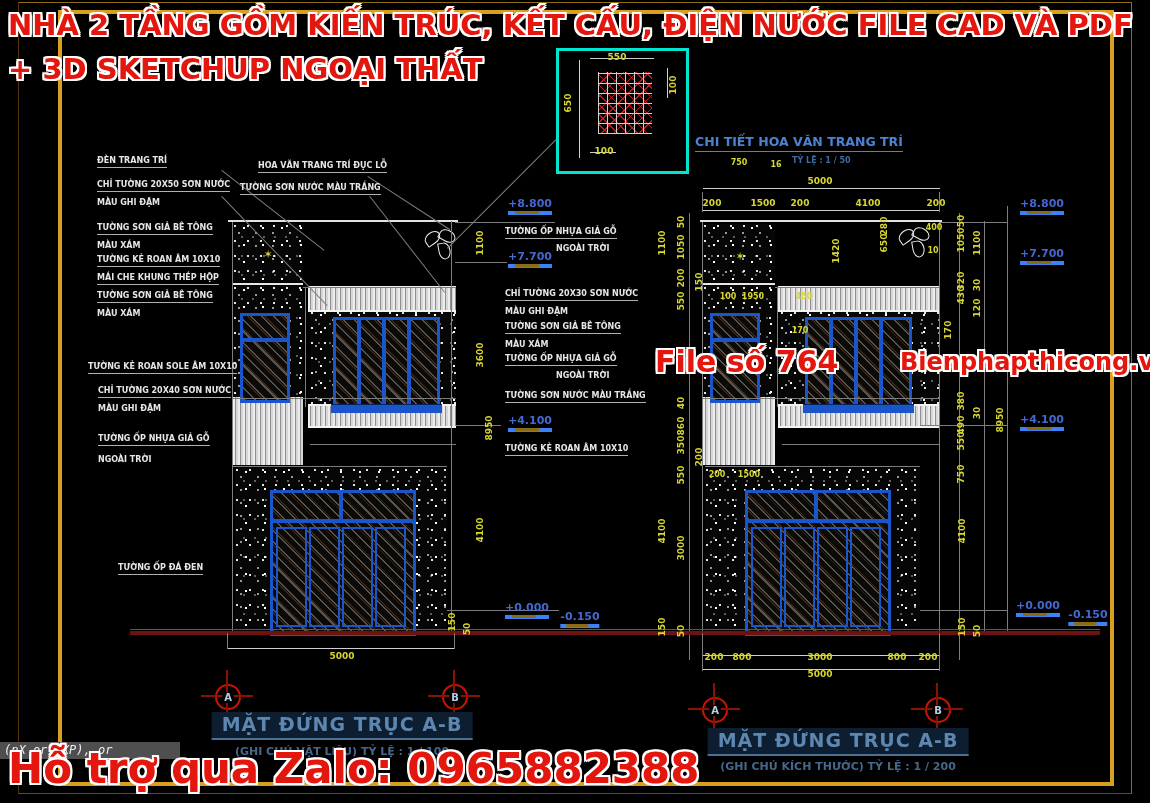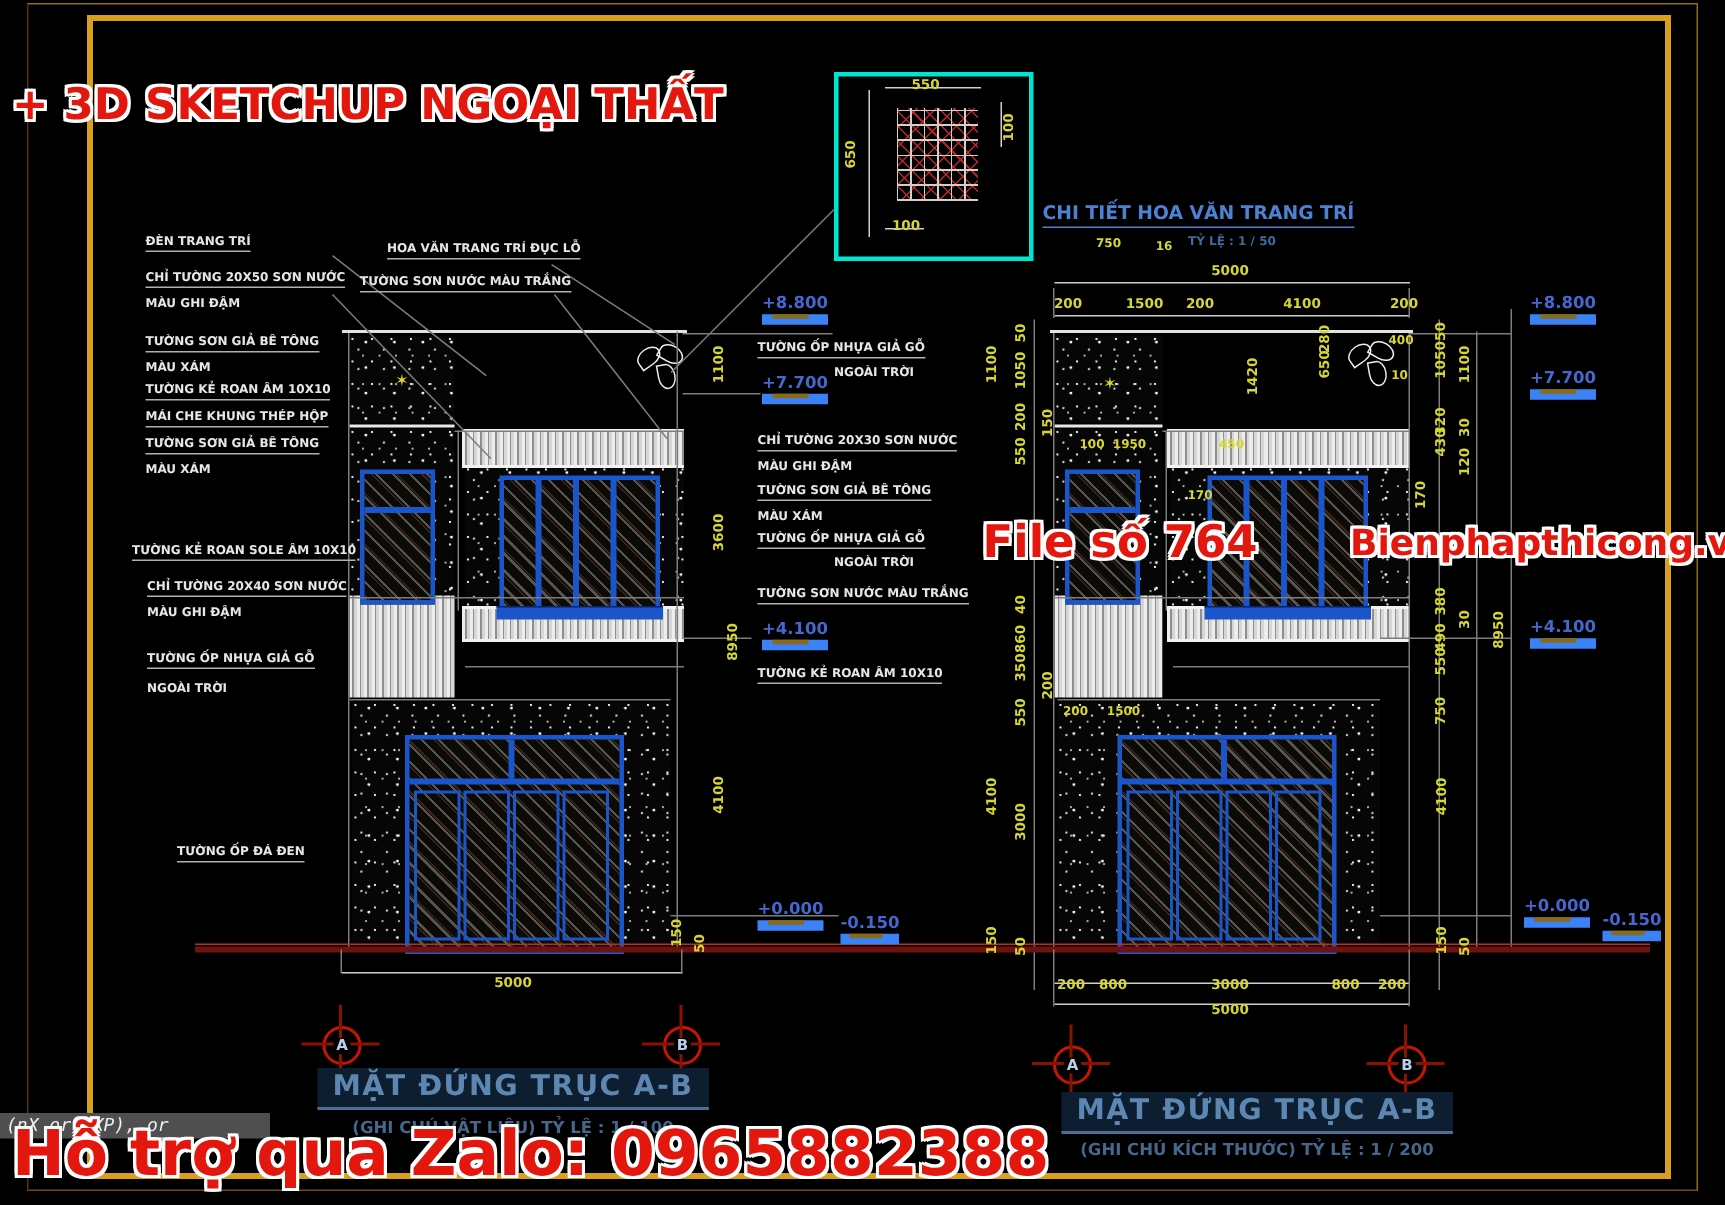--- a/index.html
+++ b/index.html
@@ -347,6 +347,7 @@
 
   <div class="cmd cmd1">(nX or nXP), or</div>
 
+  <div class="wm wm-top1">NHÀ 2 TẦNG GỒM KIẾN TRÚC, KẾT CẤU, ĐIỆN NƯỚC FILE CAD VÀ PDF</div>
   <div class="wm wm-top2">+ 3D SKETCHUP NGOẠI THẤT</div>
   <div class="wm wm-file">File số 764</div>
   <div class="wm wm-site">Bienphapthicong.vn</div>

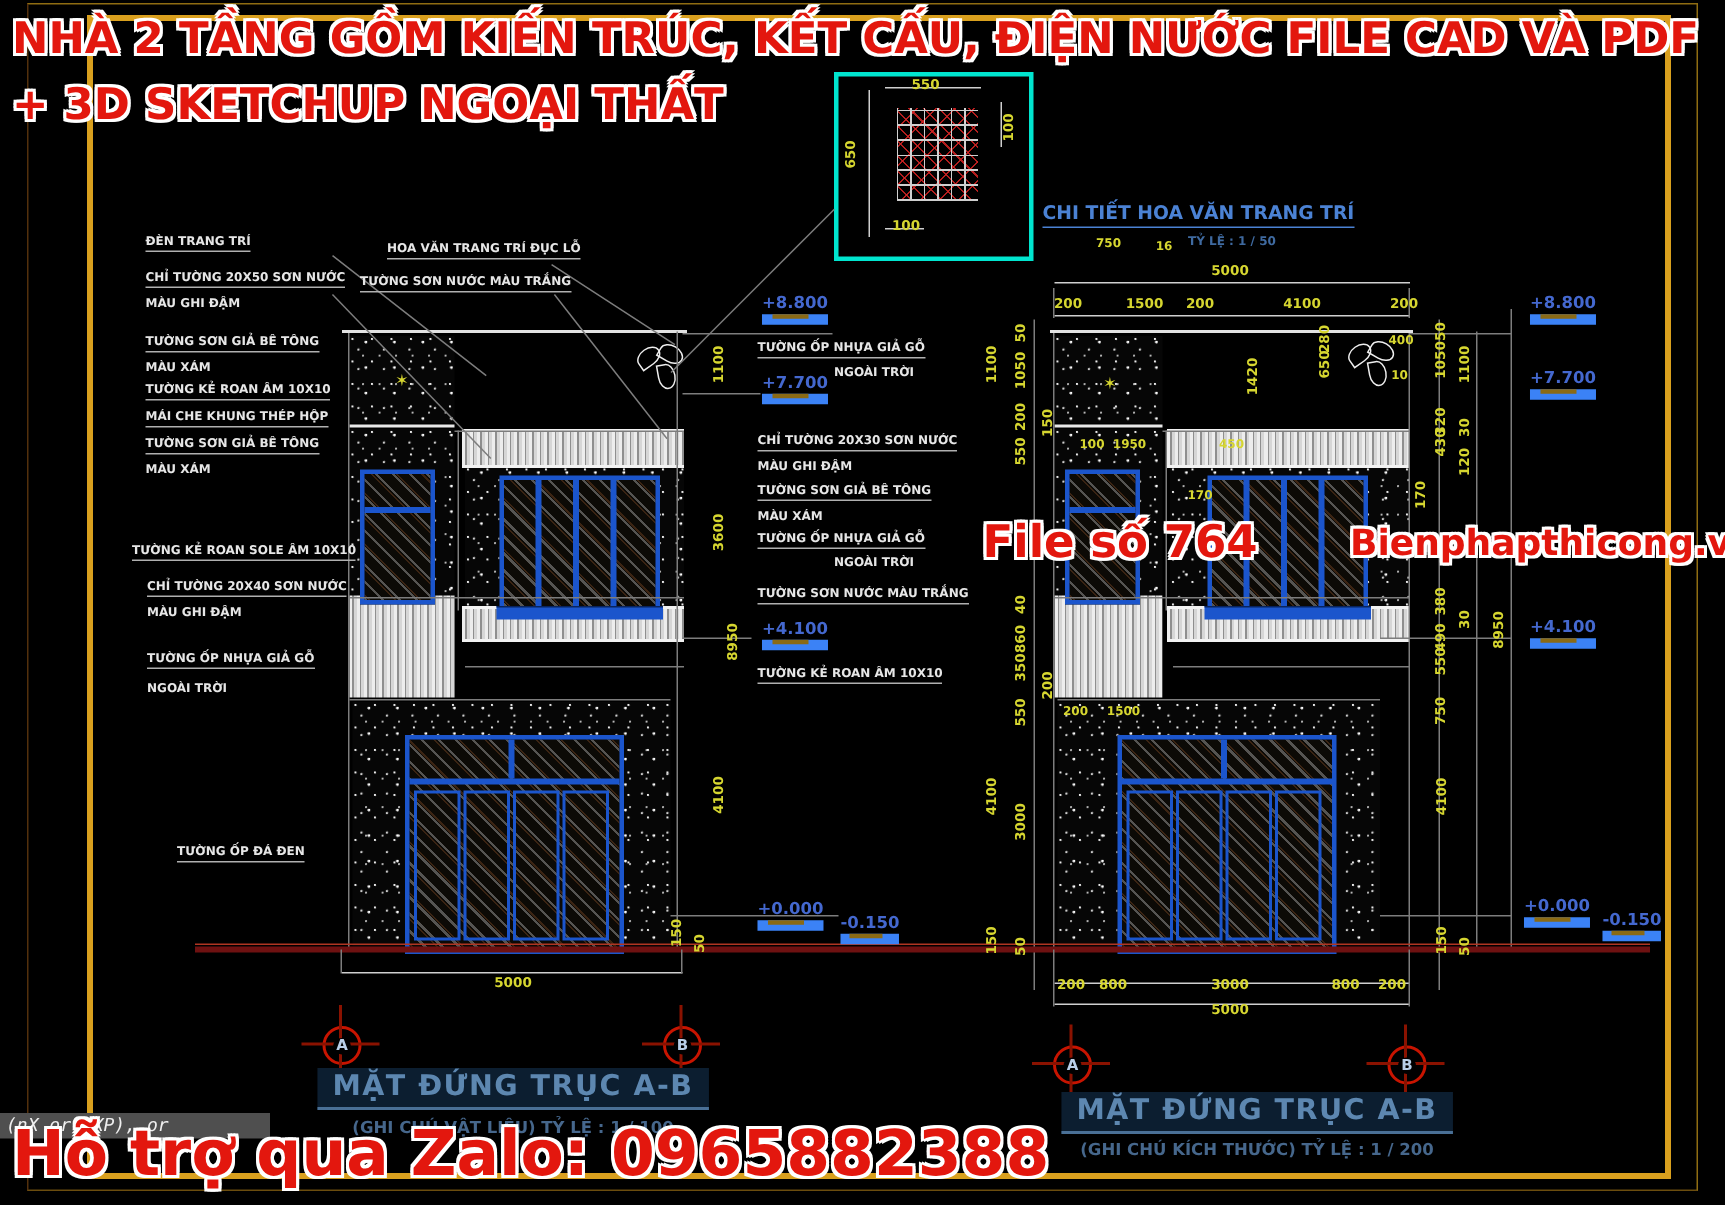--- a/index.html
+++ b/index.html
@@ -44,7 +44,7 @@
   .a-dim{font:700 9px "DejaVu Sans",sans-serif;color:#d6d630;}
   .a-dims{font:700 8px "DejaVu Sans",sans-serif;color:#d6d630;}
   .a-dimv{font:700 9px "DejaVu Sans",sans-serif;color:#d6d630;transform:translate(-50%,-50%) rotate(-90deg);}
-  .a-lvl{font:700 11px "DejaVu Sans",sans-serif;color:#4468cf;border-bottom:7px solid #3b82f6;padding-bottom:1px;}
+  .a-lvl{font:700 11px "DejaVu Sans",sans-serif;color:#4468cf;border-bottom:4px solid #3b82f6;padding-bottom:1px;}
   .a-lvl::after{content:"";position:absolute;left:15%;top:100%;width:55%;height:3px;background:#8a6a15;}
   .a-lbl,.a-lblu{font:700 8px "DejaVu Sans",sans-serif;color:#e6e6e6;transform:translate(0,-50%);}
   .a-lblu{border-bottom:1px solid #b0b0b0;padding-bottom:2px;}

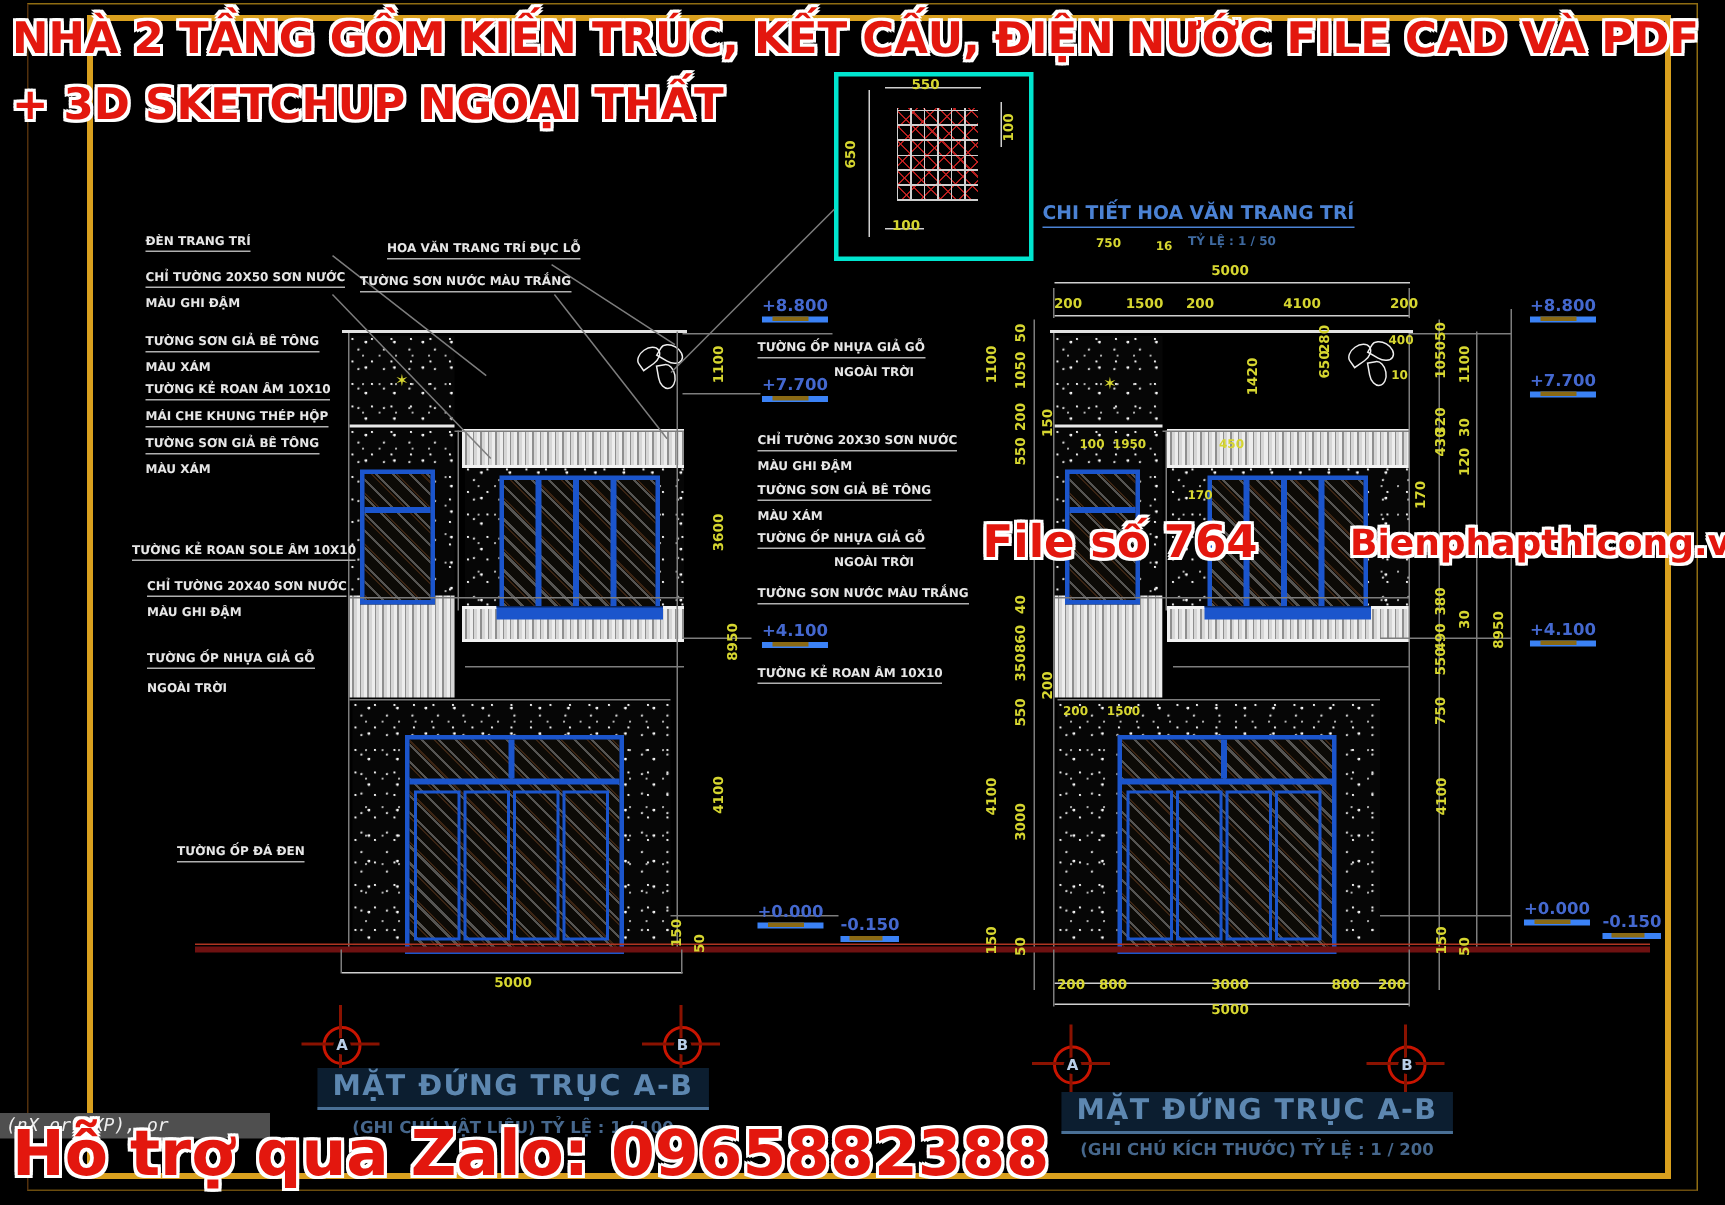--- a/index.html
+++ b/index.html
@@ -292,7 +292,7 @@
       <span class="ann a-dims" style="left: 776px; top: 164px;">16</span>
       <span class="ann a-dims" style="left: 728px; top: 296px;">100</span>
       <span class="ann a-dims" style="left: 753px; top: 296px;">1950</span>
-      <span class="ann a-dims" style="left: 821px; top: 296px;">450</span>
+      <span class="ann a-dims" style="left: 804px; top: 296px;">450</span>
       <span class="ann a-dims" style="left: 800px; top: 330px;">170</span>
       <span class="ann a-dimv" style="left: 836px; top: 251px;">1420</span>
       <span class="ann a-dimv" style="left: 884px; top: 243px;">650</span>

